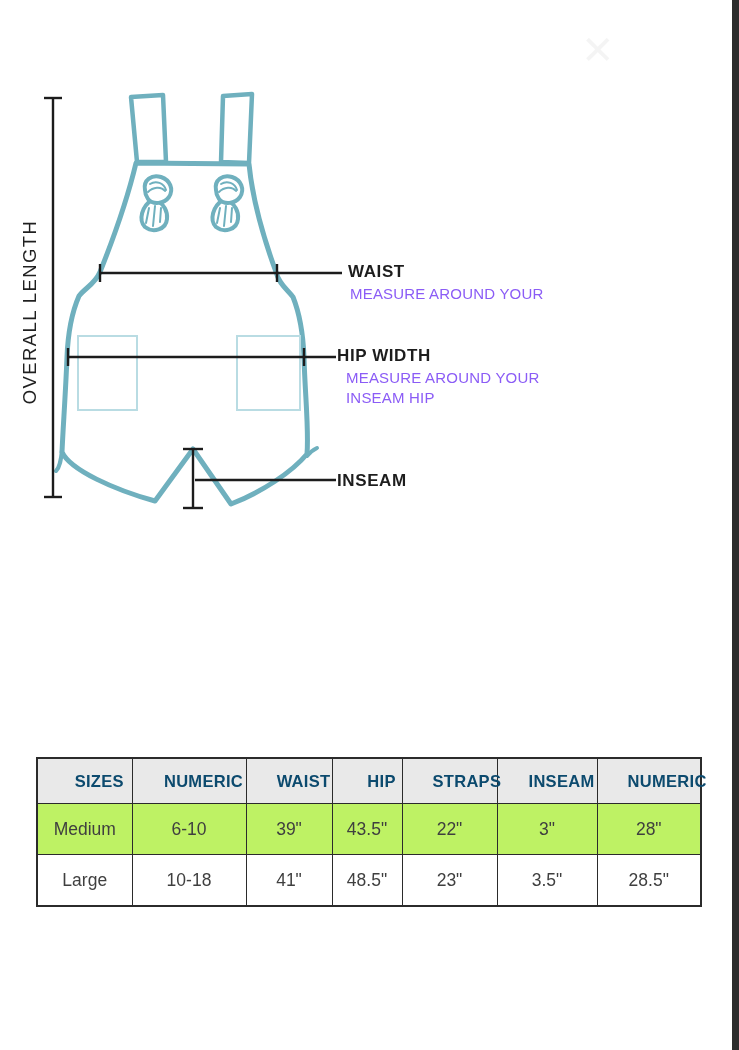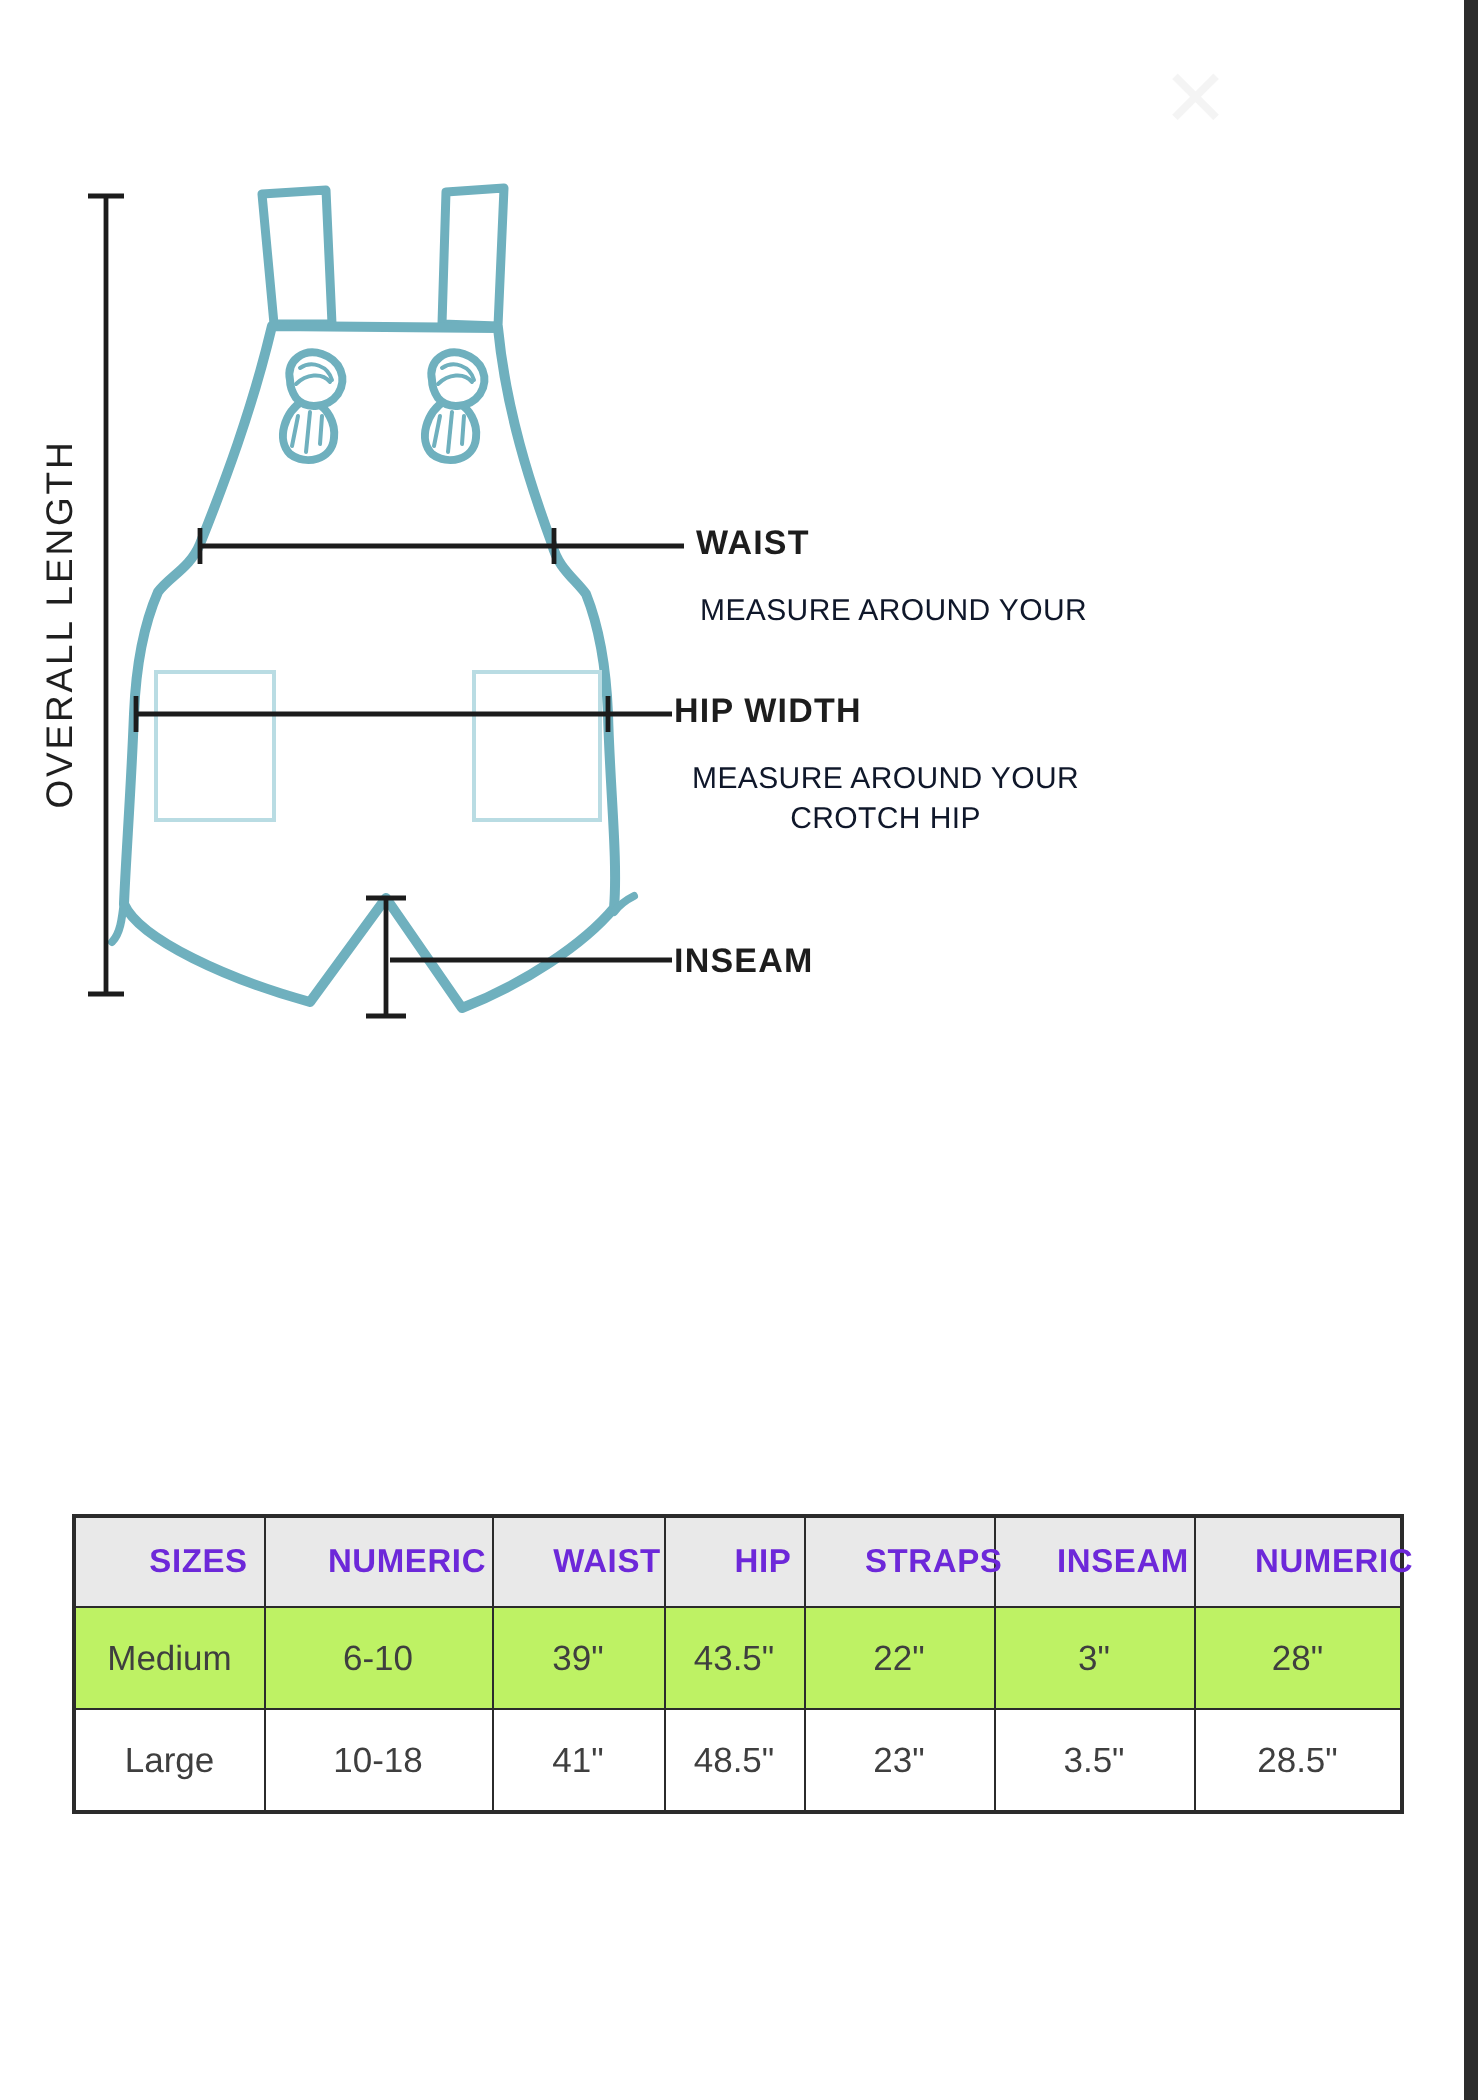--- a/index.html
+++ b/index.html
@@ -24,7 +24,7 @@
   
   .ann{position:absolute;}
   .ann-title{font-size:17px;font-weight:600;letter-spacing:.6px;color:#1d1d1d;line-height:20px;}
-  .ann-desc{font-size:15px;letter-spacing:.2px;color:#0f172a;line-height:19.5px;margin-top:14px;text-align:center;}
+  .ann-desc{font-size:15px;letter-spacing:.2px;color:#8b5cf6;line-height:19.5px;margin-top:2px;}
   
   .table-wrap{position:absolute;left:36px;top:757px;}
   table.size-chart{

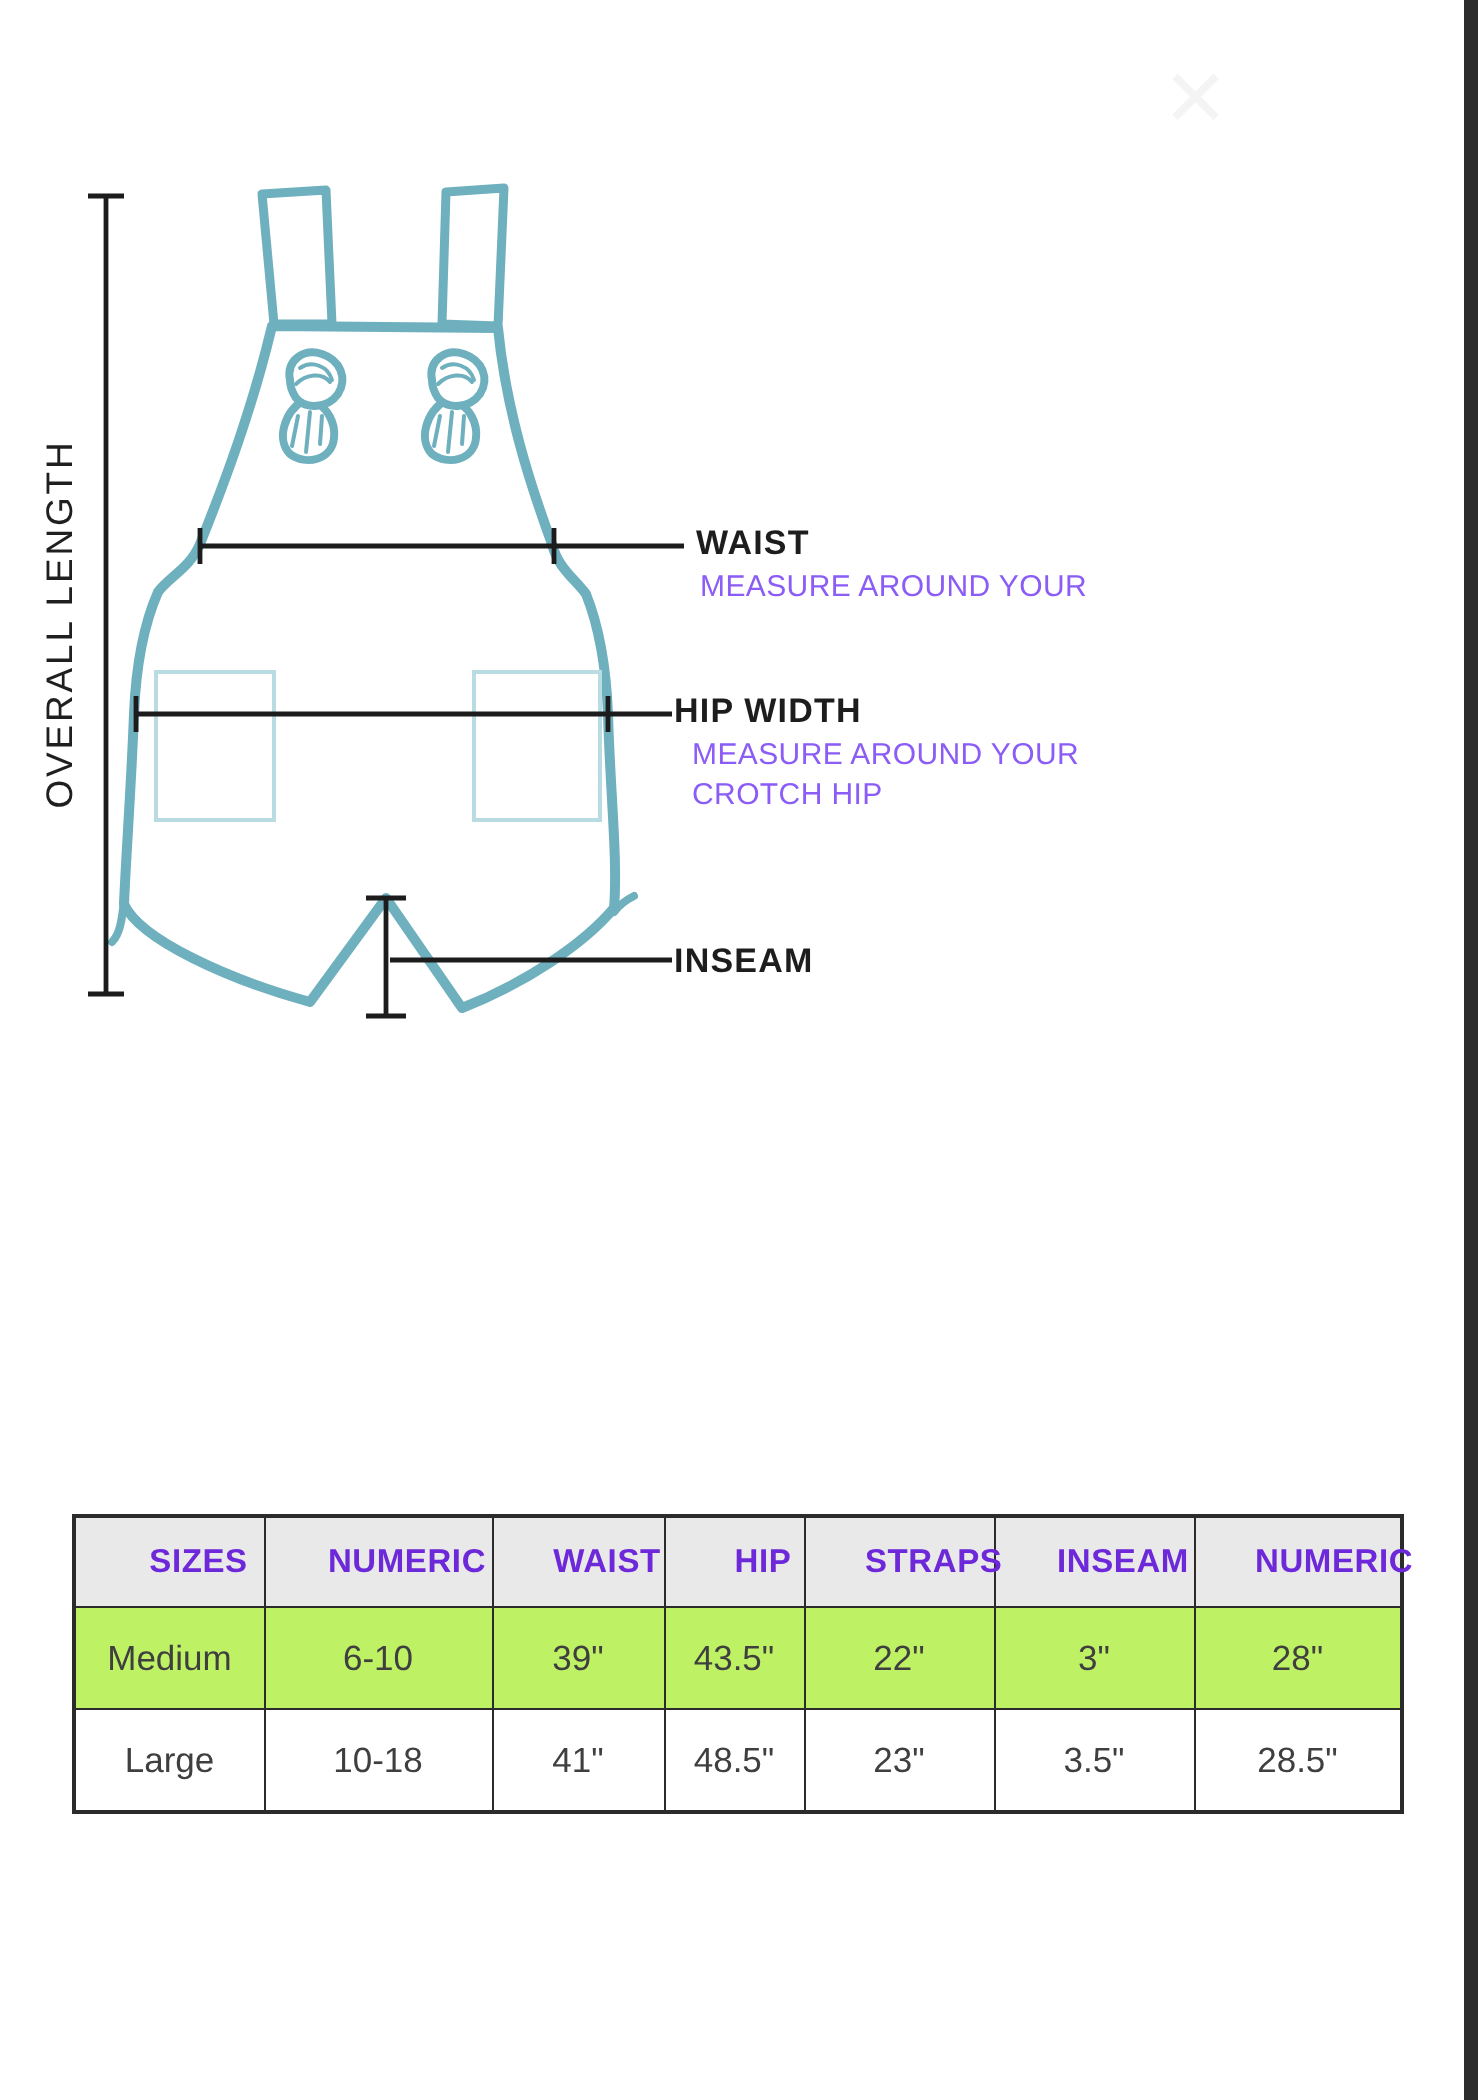--- a/index.html
+++ b/index.html
@@ -127,7 +127,7 @@
     <div class="ann-title">HIP WIDTH</div>
     <div class="ann-desc" style="margin-left:9px;">
       <div>MEASURE AROUND YOUR</div>
-      <div>CROTCH HIP</div>
+      <div>INSEAM HIP</div>
     </div>
   </div>
 

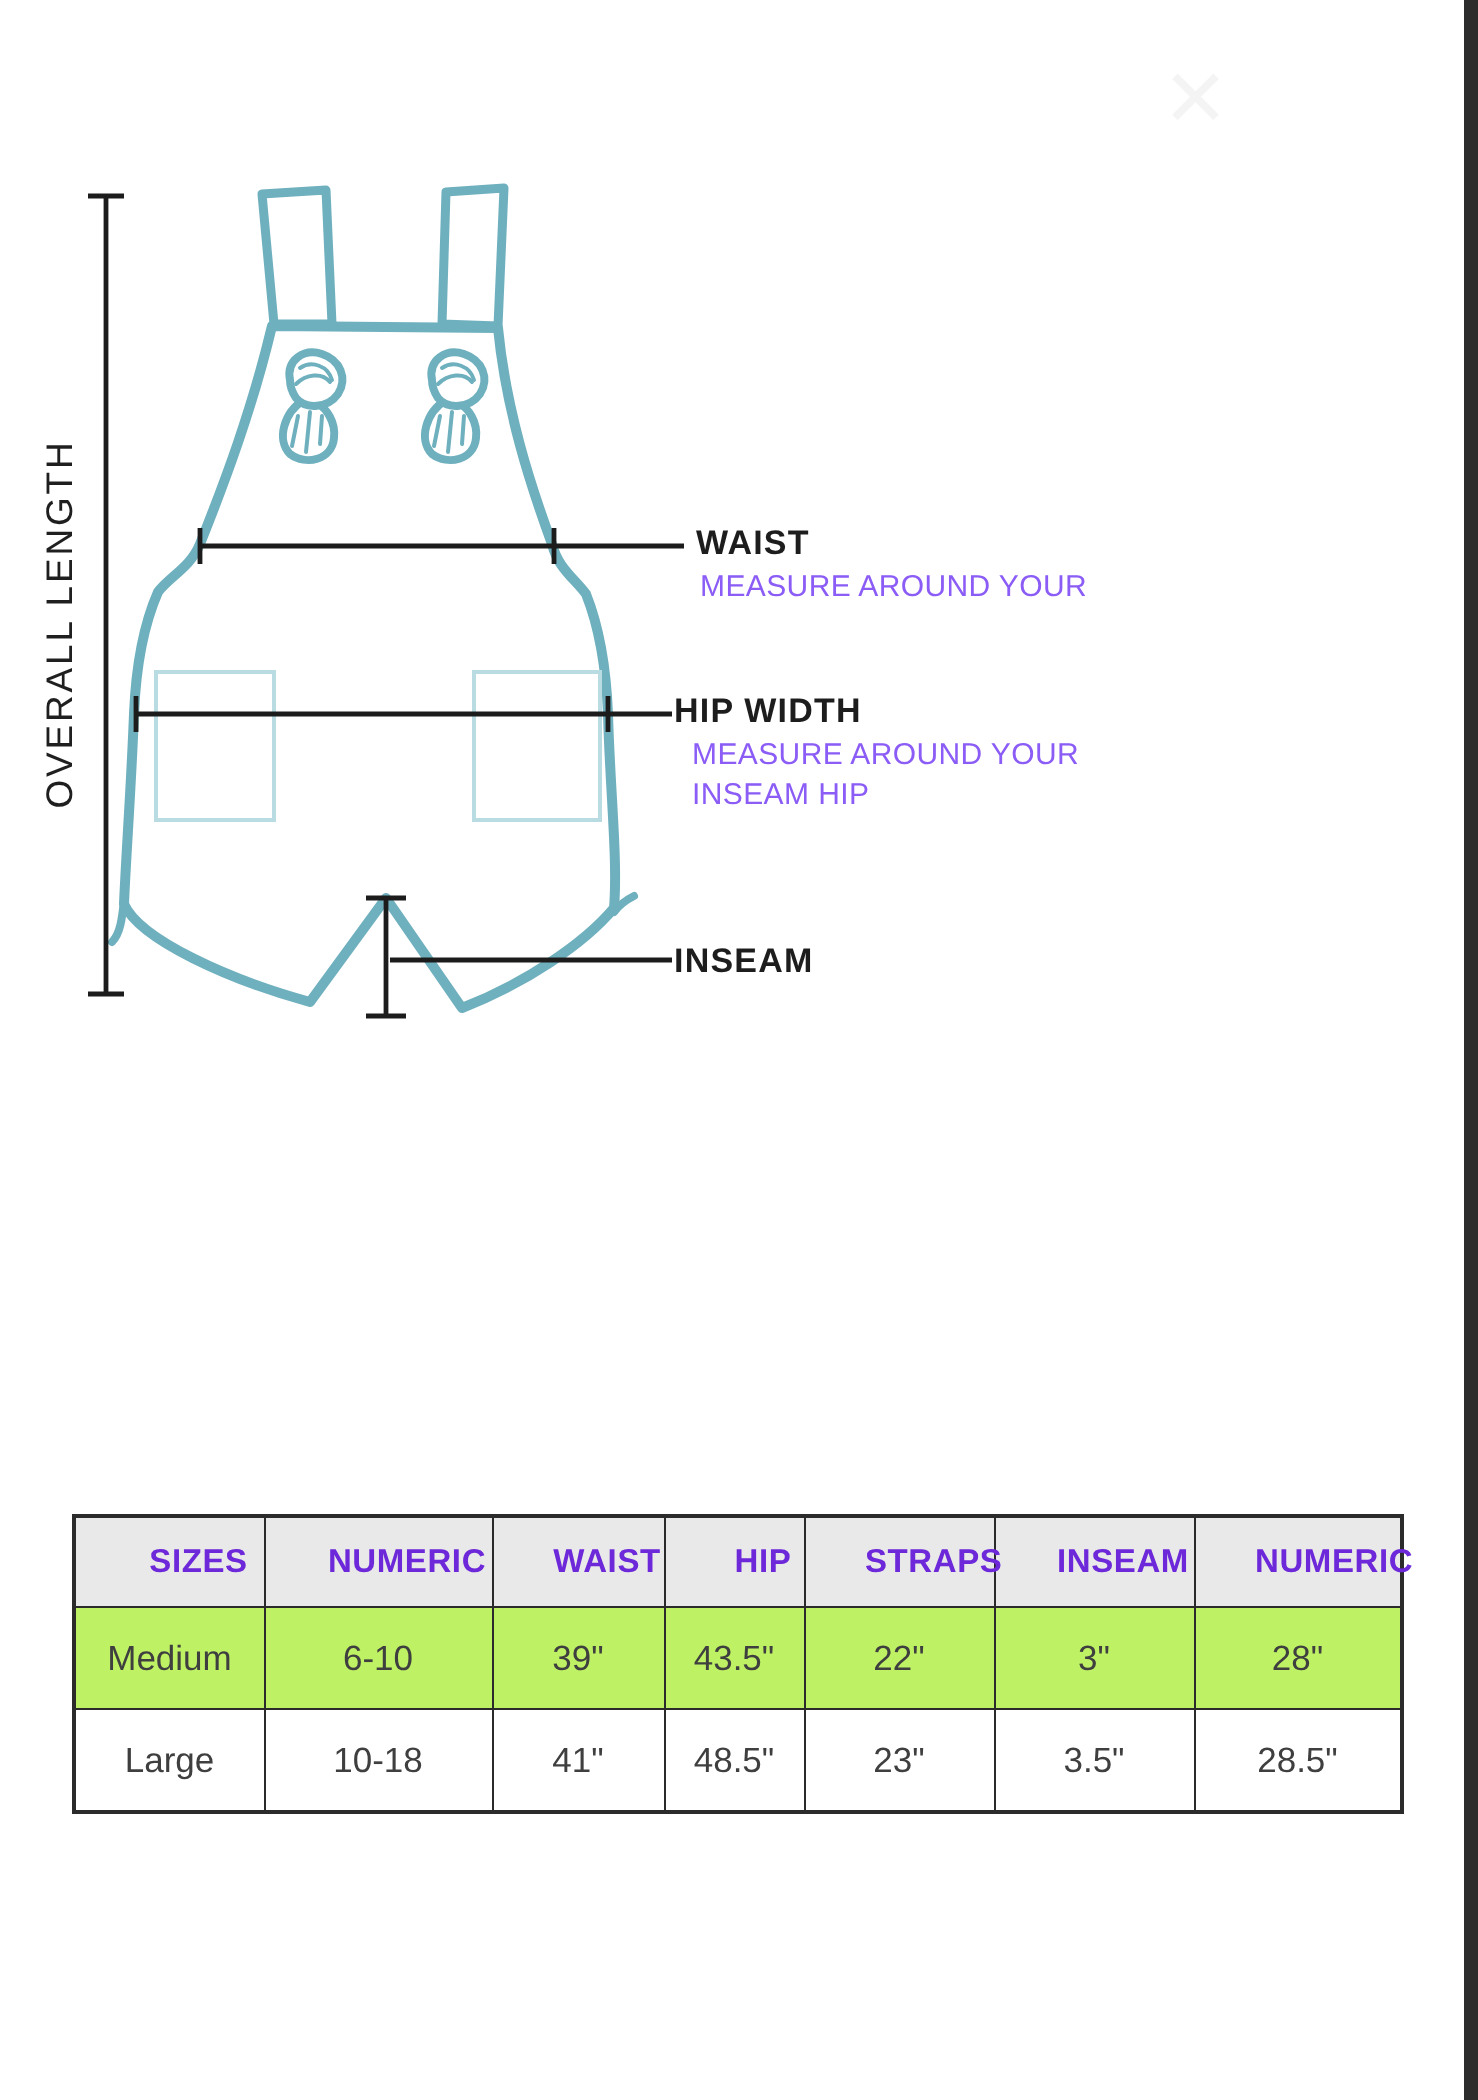--- a/index.html
+++ b/index.html
@@ -33,7 +33,7 @@
   }
   table.size-chart th{
     height:42px;background:#e9e9e9;border:1.6px solid #2b2b2b;
-    font-size:16.5px;font-weight:700;letter-spacing:.3px;color:#6d28d9;text-align:center;padding-left:30px;
+    font-size:16.5px;font-weight:700;letter-spacing:.3px;color:#0c4a6e;text-align:center;padding-left:30px;
   }
   table.size-chart td{
     height:48px;border:1.6px solid #2b2b2b;background:#ffffff;

